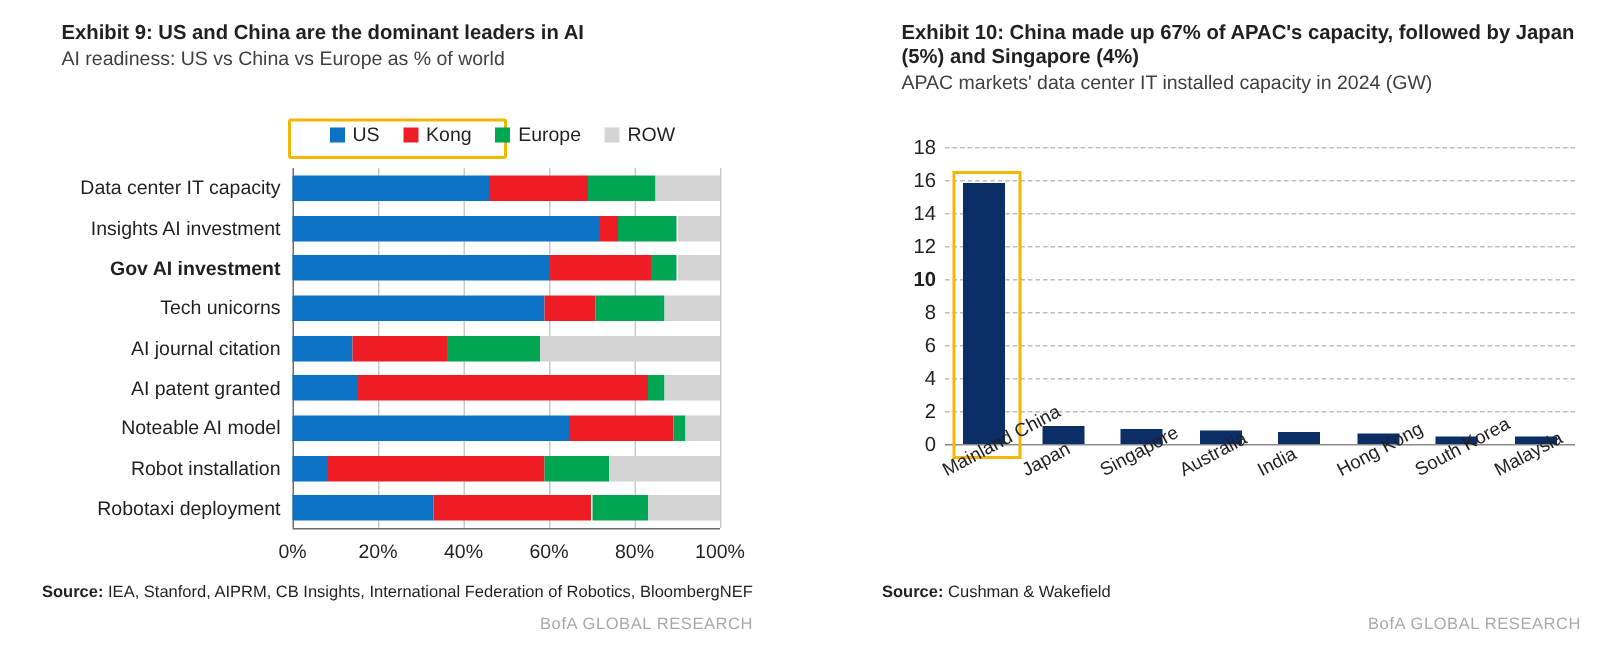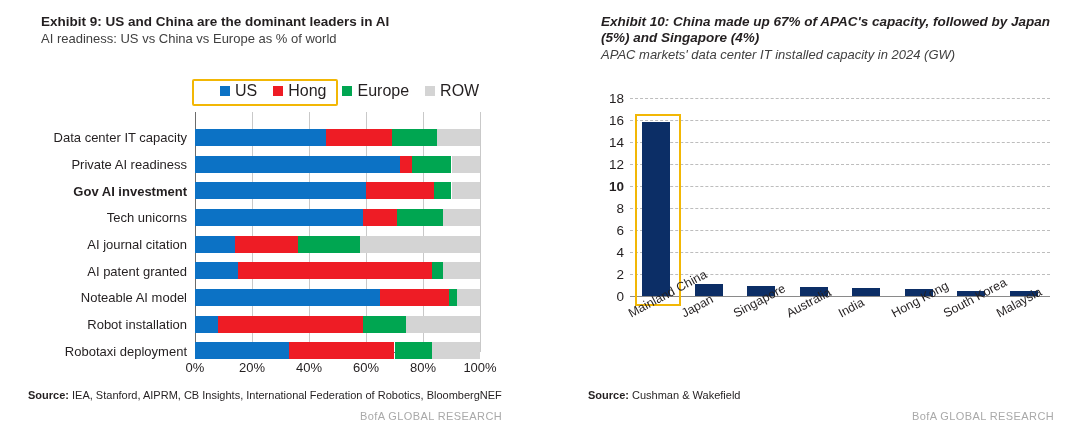--- a/index.html
+++ b/index.html
@@ -297,7 +297,7 @@
 
   <div class="panel panel-right">
 
-    <div class="exhibit-head" style="left:28px; top:14px; width:470px;font-style:italic;">
+    <div class="exhibit-head" style="left:28px; top:14px; width:470px;">
       <div class="head-bar"></div>
       <div class="head-text">
         <div class="head-title">Exhibit 10: China made up 67% of APAC's capacity, followed by Japan (5%) and Singapore (4%)</div>

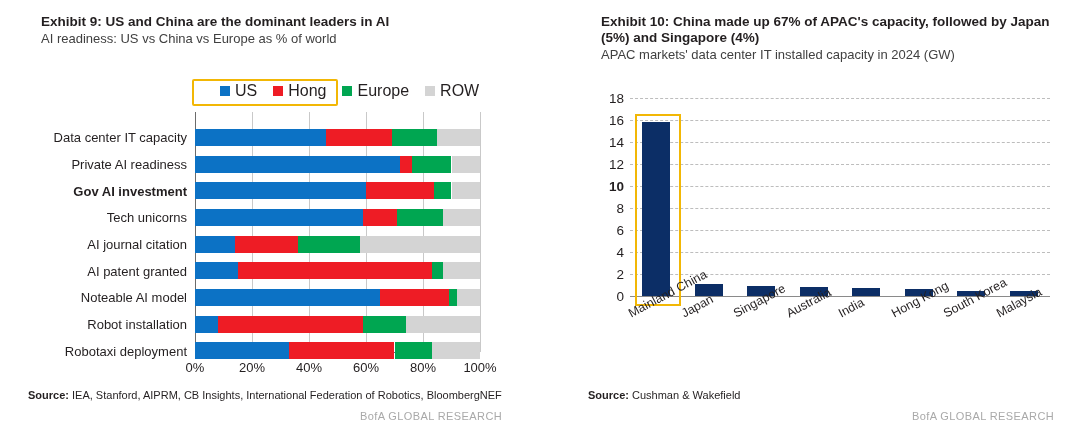--- a/index.html
+++ b/index.html
@@ -59,7 +59,7 @@
     display: flex;
     align-items: center;
     gap: 16px;
-    font-size: 16px;
+    font-size: 13px;
     padding-left: 20px;
   }
   .legend-item { display: flex; align-items: center; gap: 5px; }

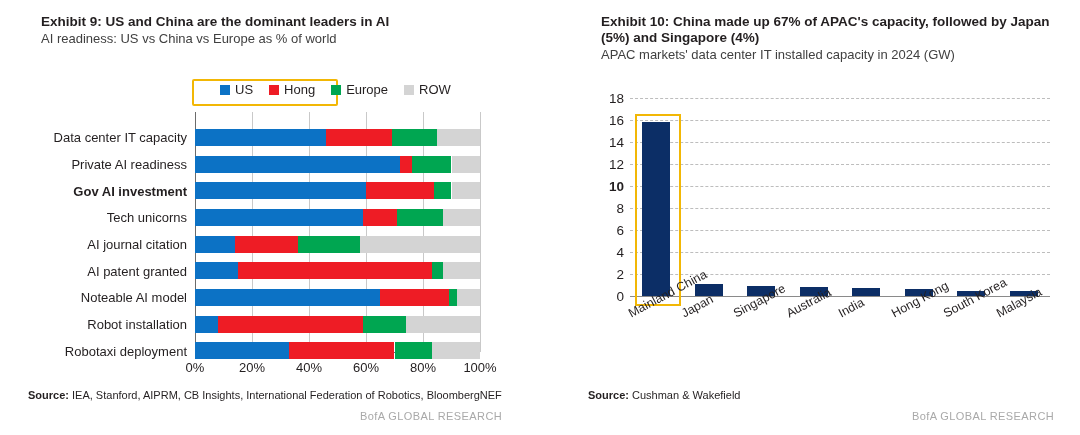--- a/index.html
+++ b/index.html
@@ -195,7 +195,7 @@
       </div>
       <div class="legend-item">
         <span class="legend-swatch" style="background:#ee1c25"></span>
-        <span>Hong</span>
+        <span>Kong</span>
       </div>
       <div class="legend-item">
         <span class="legend-swatch" style="background:#00a651"></span>

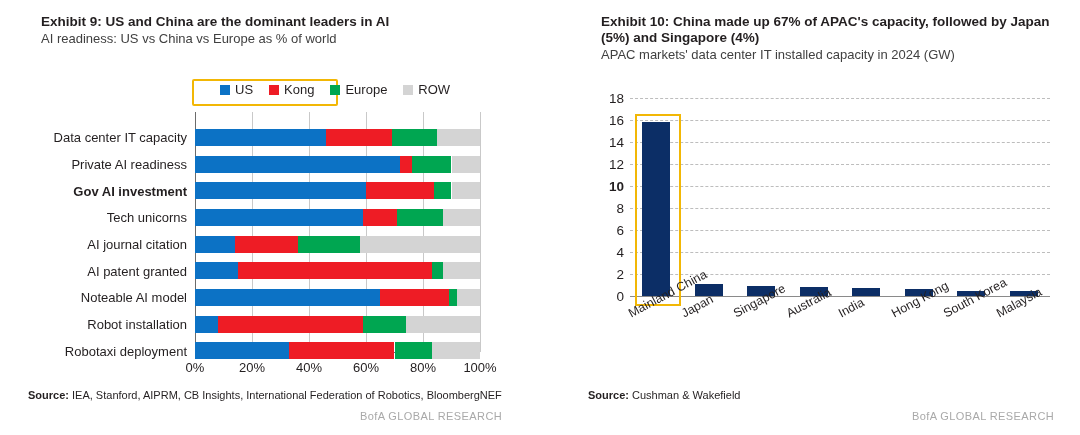--- a/index.html
+++ b/index.html
@@ -79,7 +79,6 @@
     left: 0;
     height: 17px;
     width: 100%;
-    margin-top: 12px;
   }
   .lrow .cat {
     position: absolute;

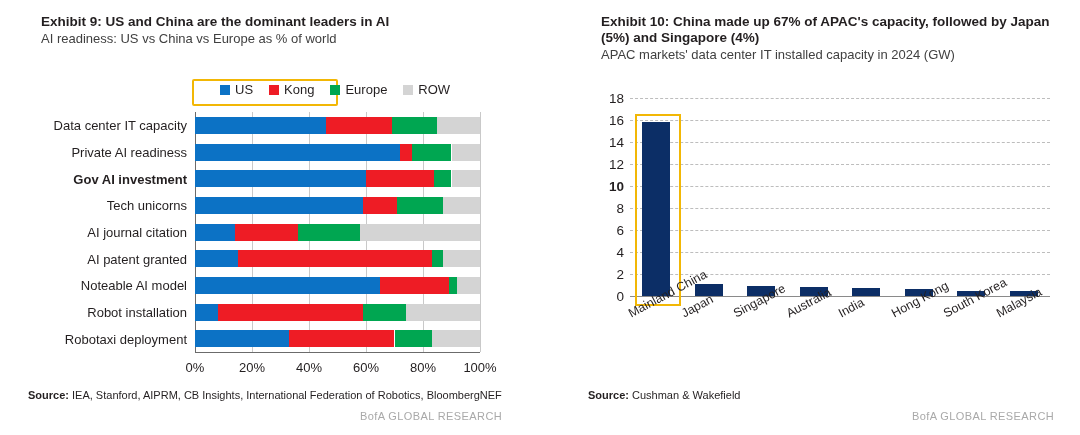--- a/index.html
+++ b/index.html
@@ -229,7 +229,7 @@
           <div class="seg" style="left: 242.25px; width: 42.75px; background: rgb(212, 212, 212);"></div>
         </div>
         <div class="lrow" style="top: 31.5px;">
-          <div class="cat">Private AI readiness</div>
+          <div class="cat">Insights AI investment</div>
           <div class="seg" style="left: 0px; width: 205.2px; background: rgb(12, 114, 197);"></div>
           <div class="seg" style="left: 205.2px; width: 11.4px; background: rgb(238, 28, 37);"></div>
           <div class="seg" style="left: 216.6px; width: 39.9px; background: rgb(0, 166, 81);"></div>

